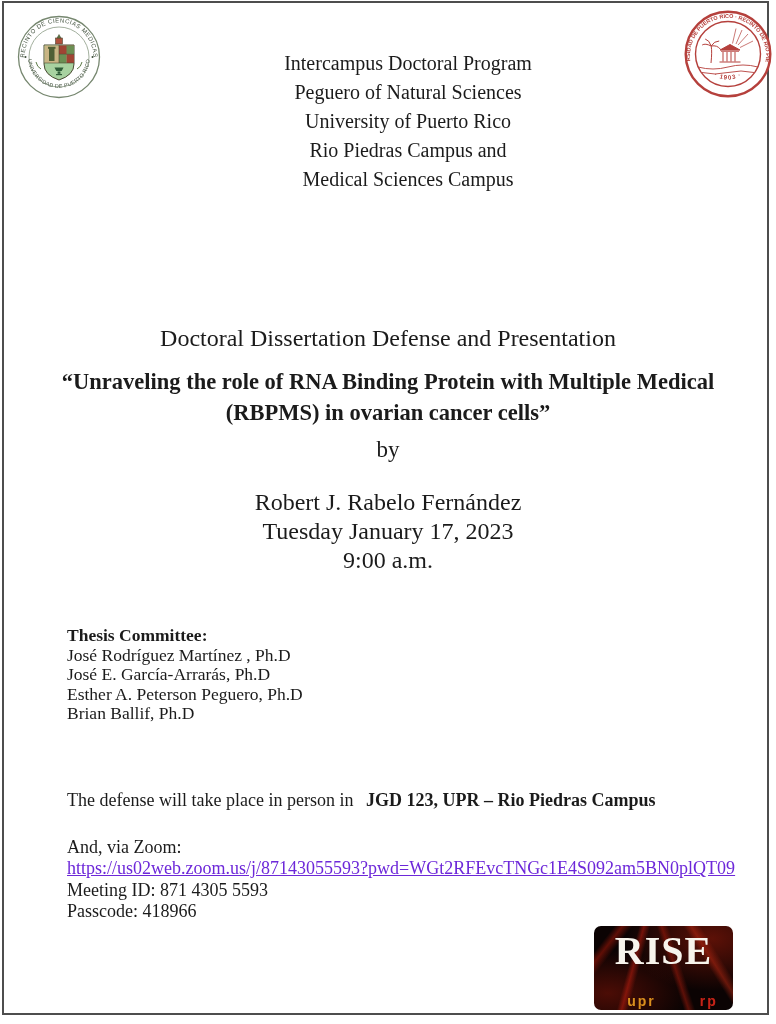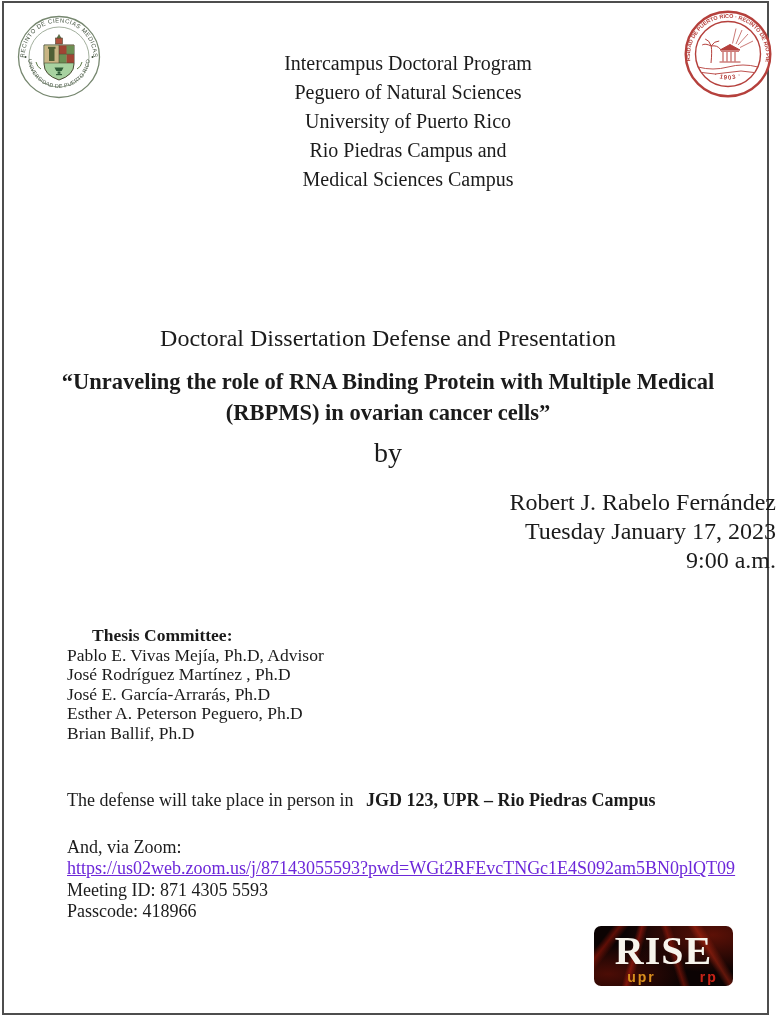--- a/index.html
+++ b/index.html
@@ -21,7 +21,7 @@
   .event        { top:289px; font-size:24px;margin-top:36px; }
   .title-block  { top:366px; font-size:22.5px; font-weight:bold; line-height:31px; }
   .title-block div { white-space:nowrap; }
-  .by-line      { top:437px; font-size:28px; }
+  .by-line      { top:437px; font-size:23px; }
   .speaker-block{ top:488px; font-size:24px; line-height:29px;text-align:right; }
 
   .committee { position:absolute; left:67px; top:626px; font-size:17.5px; line-height:19.6px; }

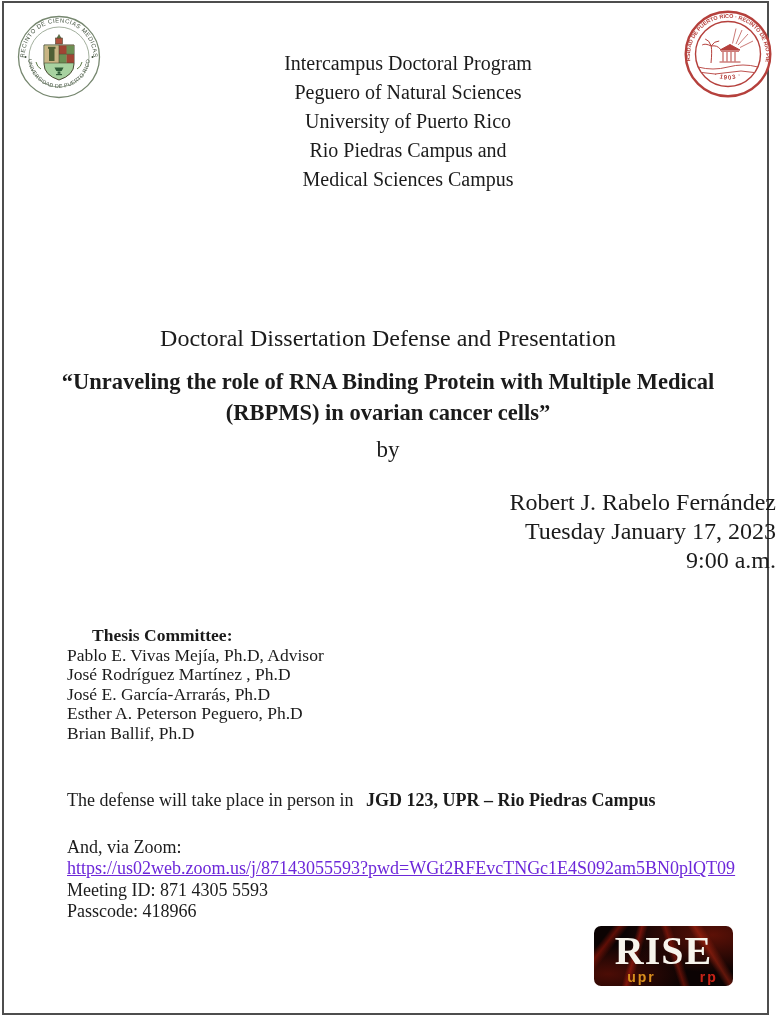--- a/index.html
+++ b/index.html
@@ -22,7 +22,7 @@
   .title-block  { top:366px; font-size:22.5px; font-weight:bold; line-height:31px; }
   .title-block div { white-space:nowrap; }
   .by-line      { top:437px; font-size:23px; }
-  .speaker-block{ top:488px; font-size:24px; line-height:29px;text-align:right; }
+  .speaker-block{ top:488px; font-size:24px; line-height:29px; }
 
   .committee { position:absolute; left:67px; top:626px; font-size:17.5px; line-height:19.6px; }
   .committee .heading { font-weight:bold;margin-left:25px; }

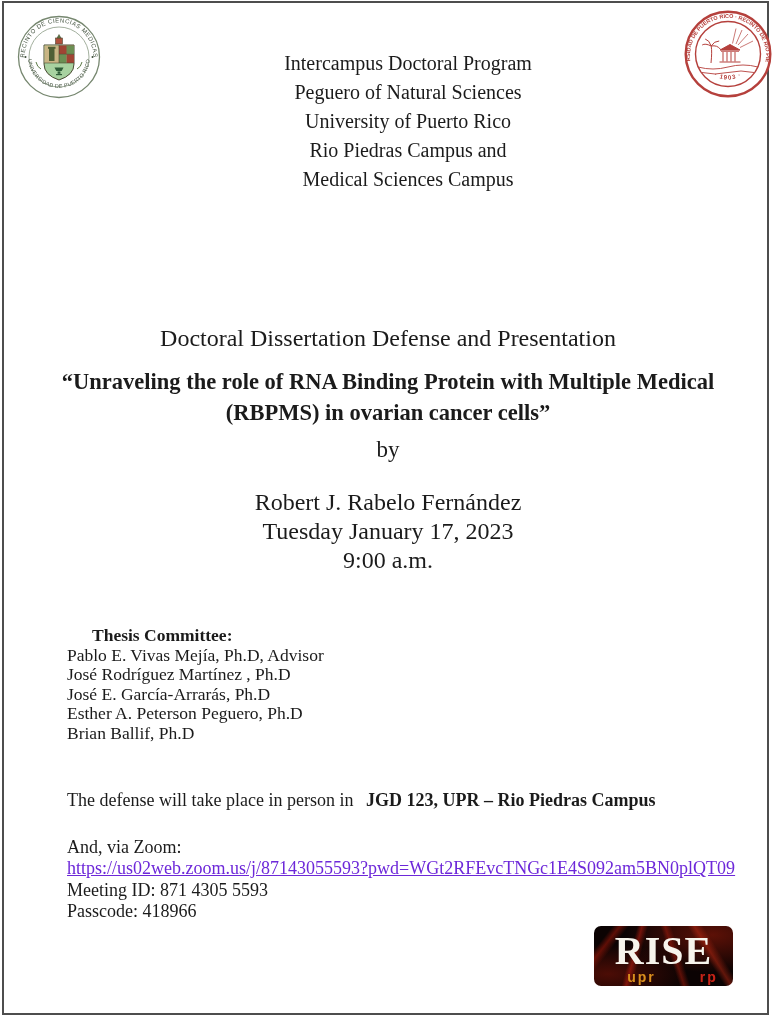--- a/index.html
+++ b/index.html
@@ -25,7 +25,7 @@
   .speaker-block{ top:488px; font-size:24px; line-height:29px; }
 
   .committee { position:absolute; left:67px; top:626px; font-size:17.5px; line-height:19.6px; }
-  .committee .heading { font-weight:bold;margin-left:25px; }
+  .committee .heading { font-weight:bold; }
 
   .defense-line { position:absolute; left:67px; top:790px; font-size:18px; }
   .defense-line .bold { font-weight:bold;margin-left:8px; }

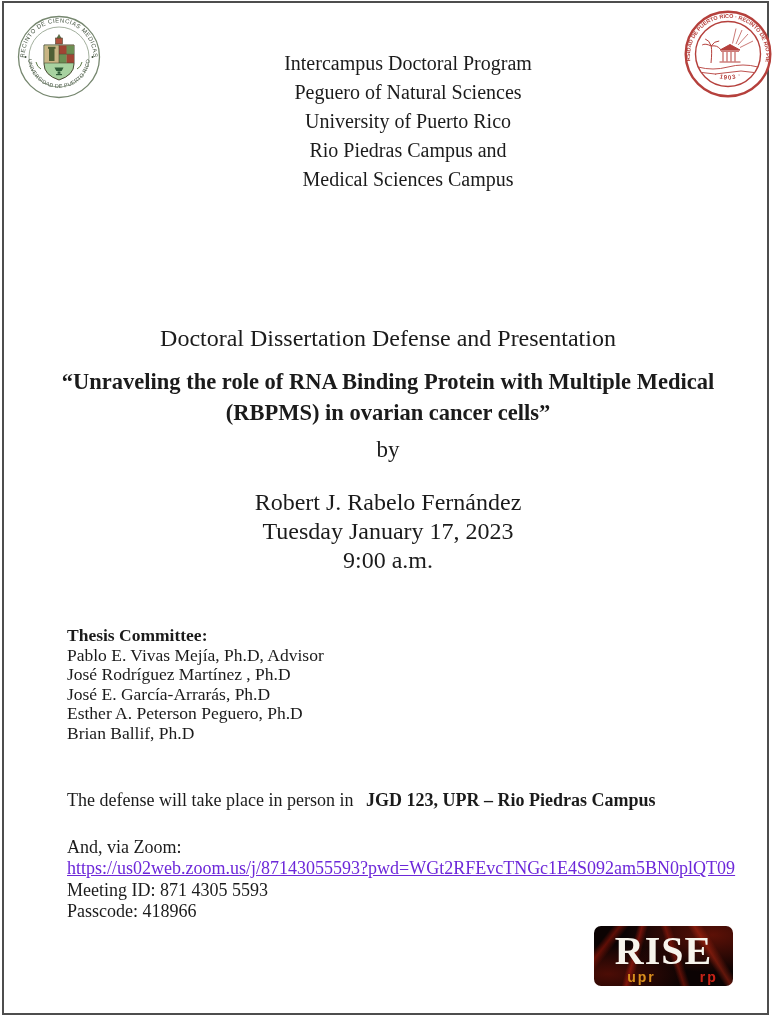--- a/index.html
+++ b/index.html
@@ -158,7 +158,6 @@
 
   <div class="committee">
     <div class="heading">Thesis Committee:</div>
-    <div>Pablo E. Vivas Mejía, Ph.D, Advisor</div>
     <div>José Rodríguez Martínez , Ph.D</div>
     <div>José E. García-Arrarás, Ph.D</div>
     <div>Esther A. Peterson Peguero, Ph.D</div>

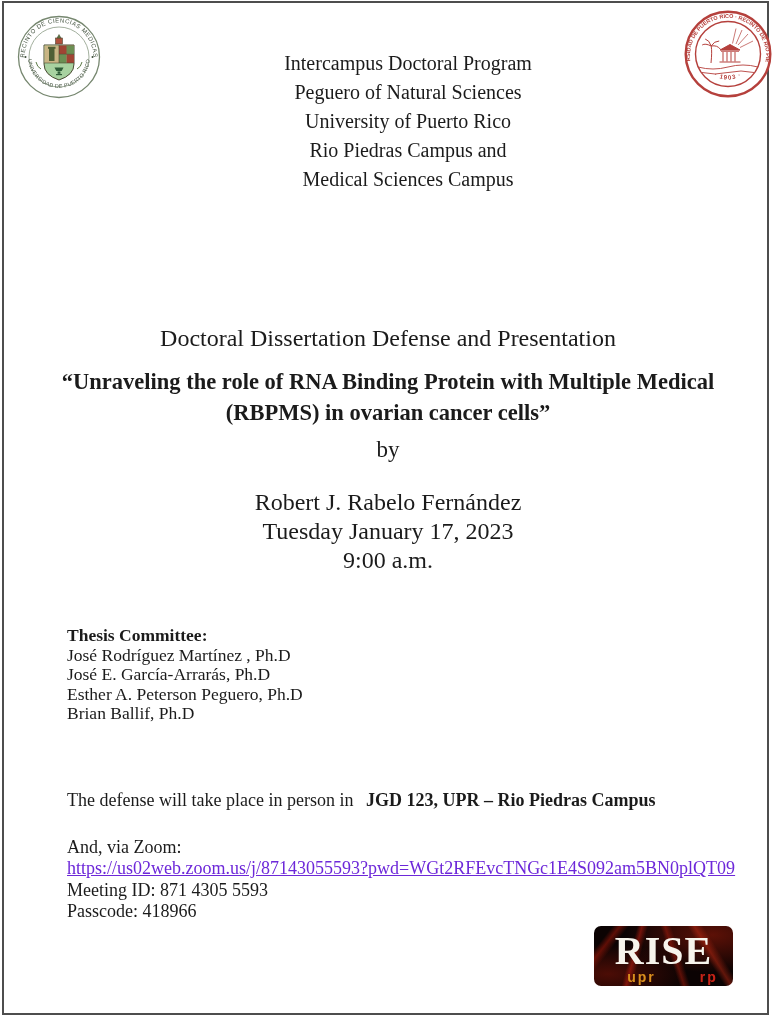--- a/index.html
+++ b/index.html
@@ -34,7 +34,7 @@
   .zoom-link  { color:#6d28d9; text-decoration:underline; cursor:pointer; }
 
   .rise-logo {
-    position:absolute; left:594px; top:926px; width:139px; height:60px;
+    position:absolute; left:594px; top:926px; width:139px; height:84px;
     border-radius:7px; overflow:hidden; box-sizing:border-box;
     background:
       linear-gradient(105deg, transparent 28%, rgba(190,30,15,.55) 31%, transparent 35%),

